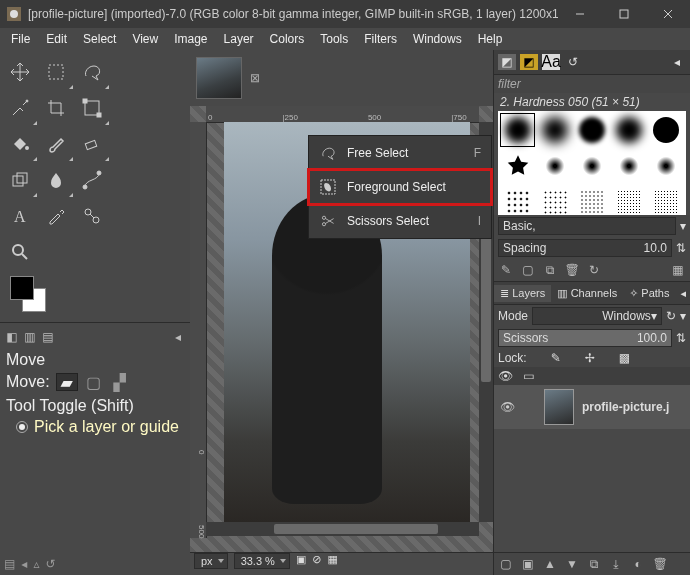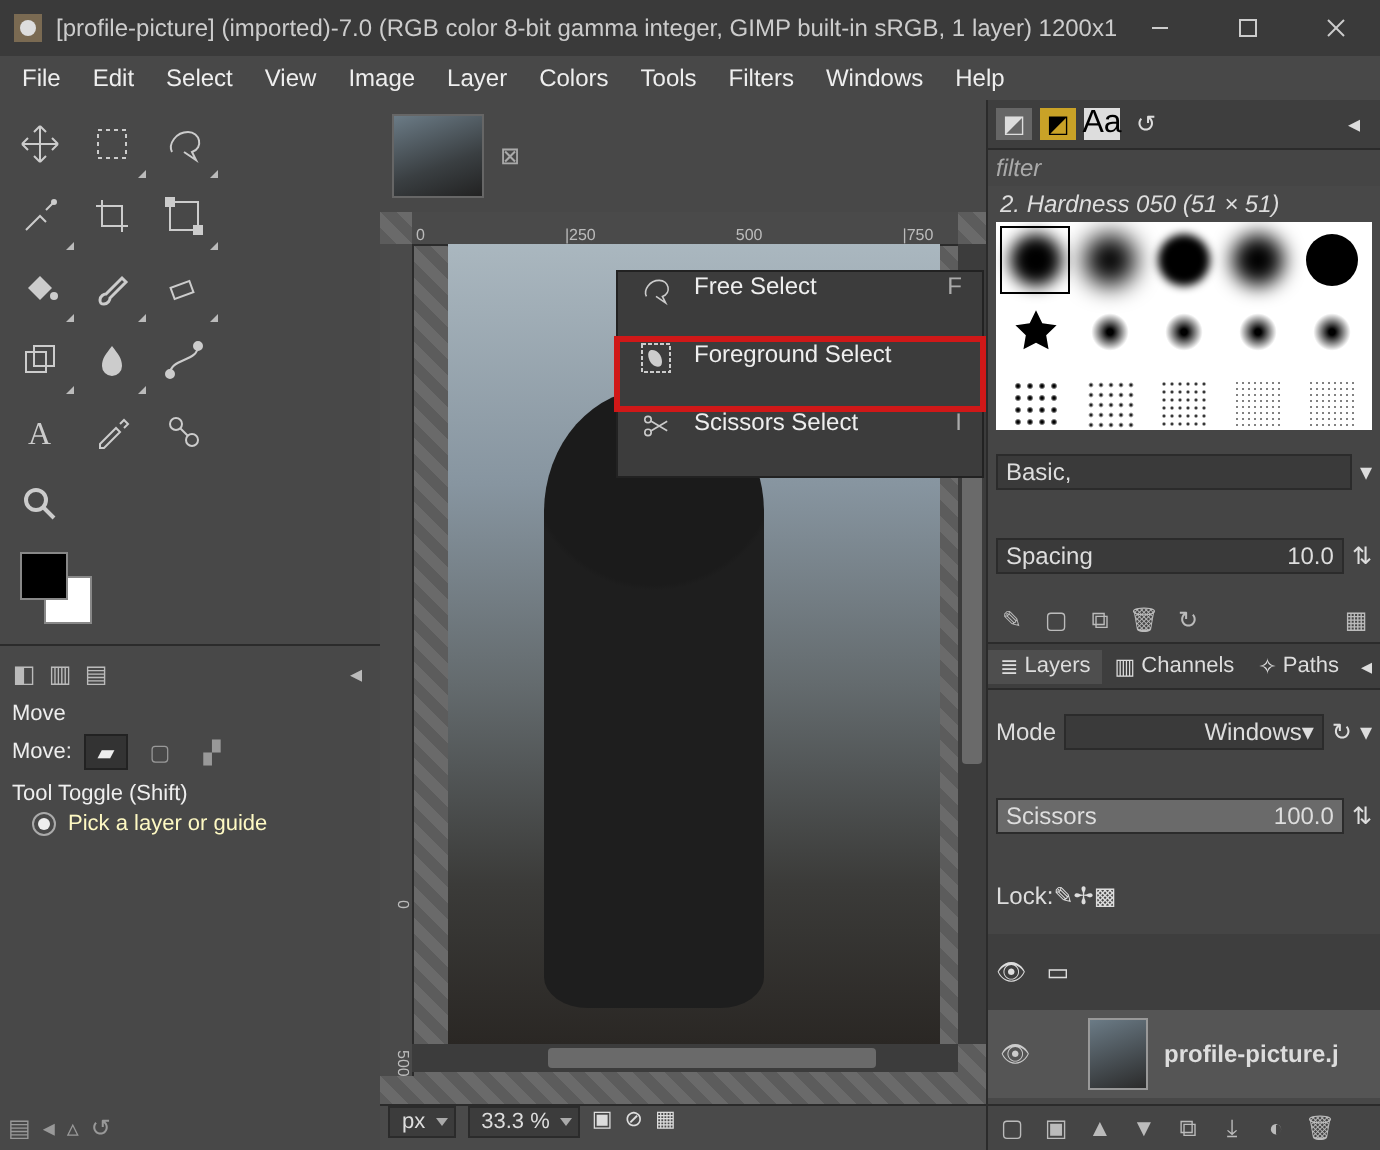--- a/index.html
+++ b/index.html
@@ -47,7 +47,7 @@
 .statusbar .combo{background:#3c3c3c;border:1px solid #2b2b2b;padding:1px 14px 1px 6px;position:relative}
 .statusbar .combo::after{content:"";position:absolute;right:3px;top:5px;border-left:3px solid transparent;border-right:3px solid transparent;border-top:4px solid #aaa}
 .context-menu{position:absolute;left:118px;top:85px;width:182px;background:#3c3c3c;border:1px solid #222;z-index:50}
-.context-menu .item{display:flex;height:34px;padding:0 10px;gap:10px;color:#eee}
+.context-menu .item{display:flex;align-items:center;height:34px;padding:0 10px;gap:10px;color:#eee}
 .context-menu .item .kb{margin-left:auto;color:#aaa}
 .context-menu .item .ico{width:18px;height:18px;display:flex;align-items:center;justify-content:center;color:#ccc}
 .context-menu .item.highlight{outline:3px solid #d01818;outline-offset:-1px}

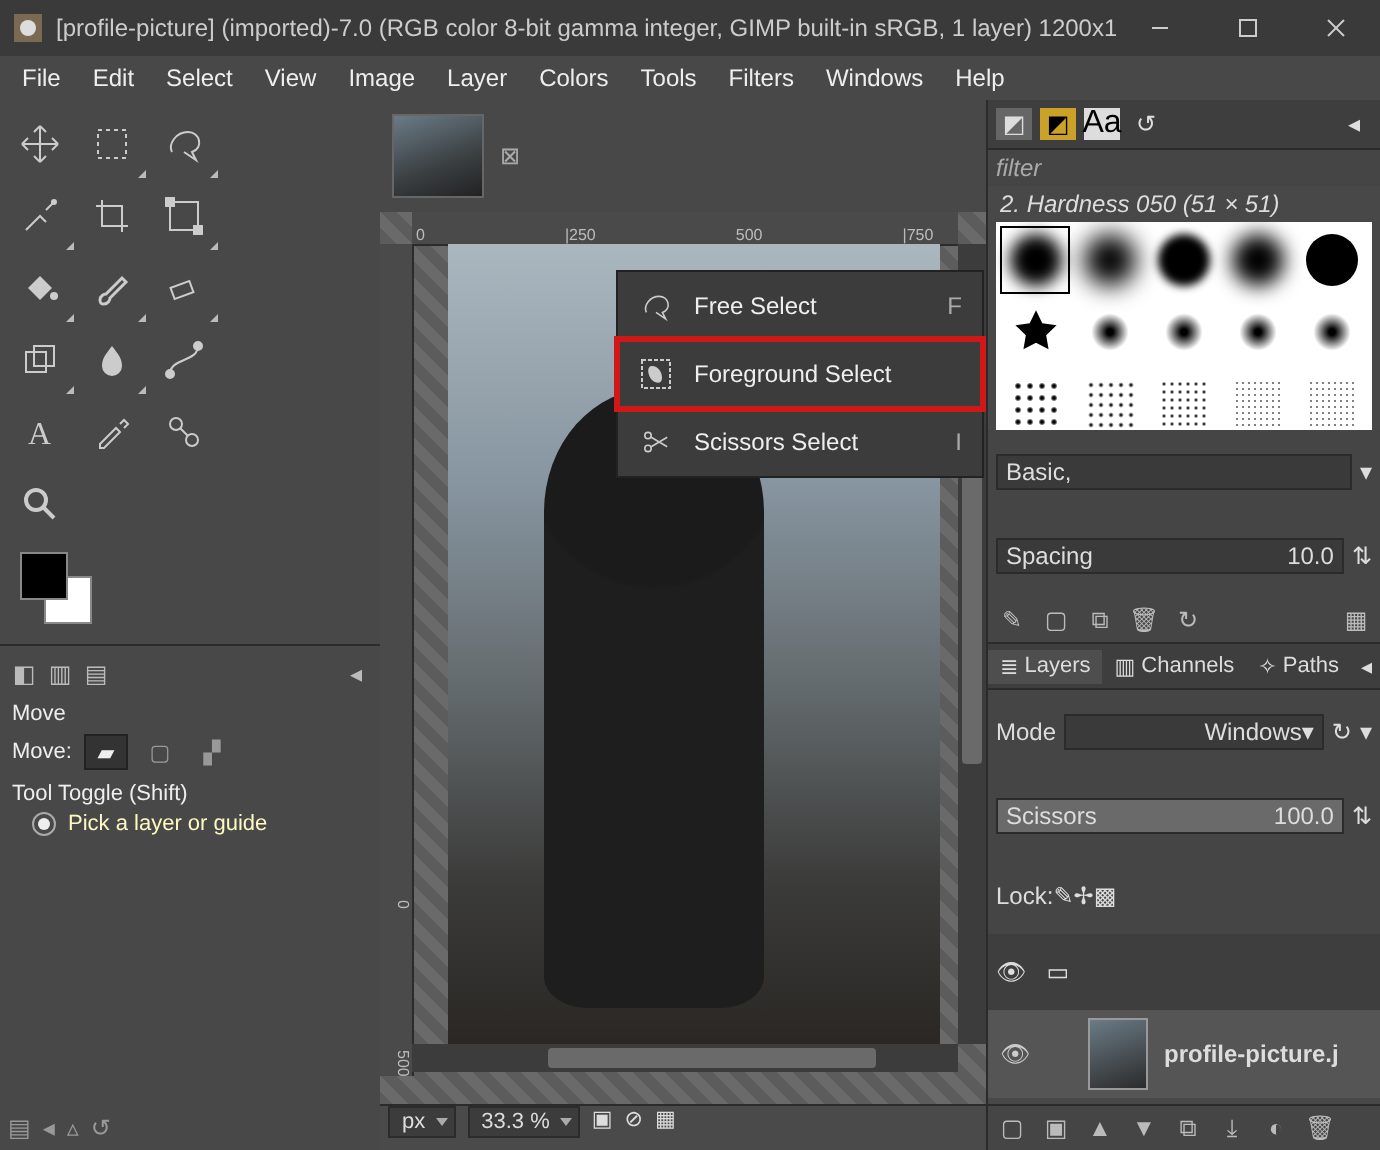--- a/index.html
+++ b/index.html
@@ -59,7 +59,7 @@
 .brush-grid .sel{outline:1px solid #000;outline-offset:-1px}
 .brush{display:flex;align-items:center;justify-content:center}
 .dark-circle{width:26px;height:26px;border-radius:50%;background:#000}
-.row-control{display:flex;align-items:center;padding:12px 4px;gap:4px;background:#454545}
+.row-control{display:flex;align-items:center;padding:2px 4px;gap:4px;background:#454545}
 .slider-field{flex:1;background:#3a3a3a;border:1px solid #2b2b2b;padding:1px 4px;display:flex;justify-content:space-between;color:#ddd;position:relative}
 .icon-bar{display:flex;gap:6px;padding:3px 4px;color:#bbb;background:#454545}
 .icon-bar span{width:16px;height:16px;display:flex;align-items:center;justify-content:center}

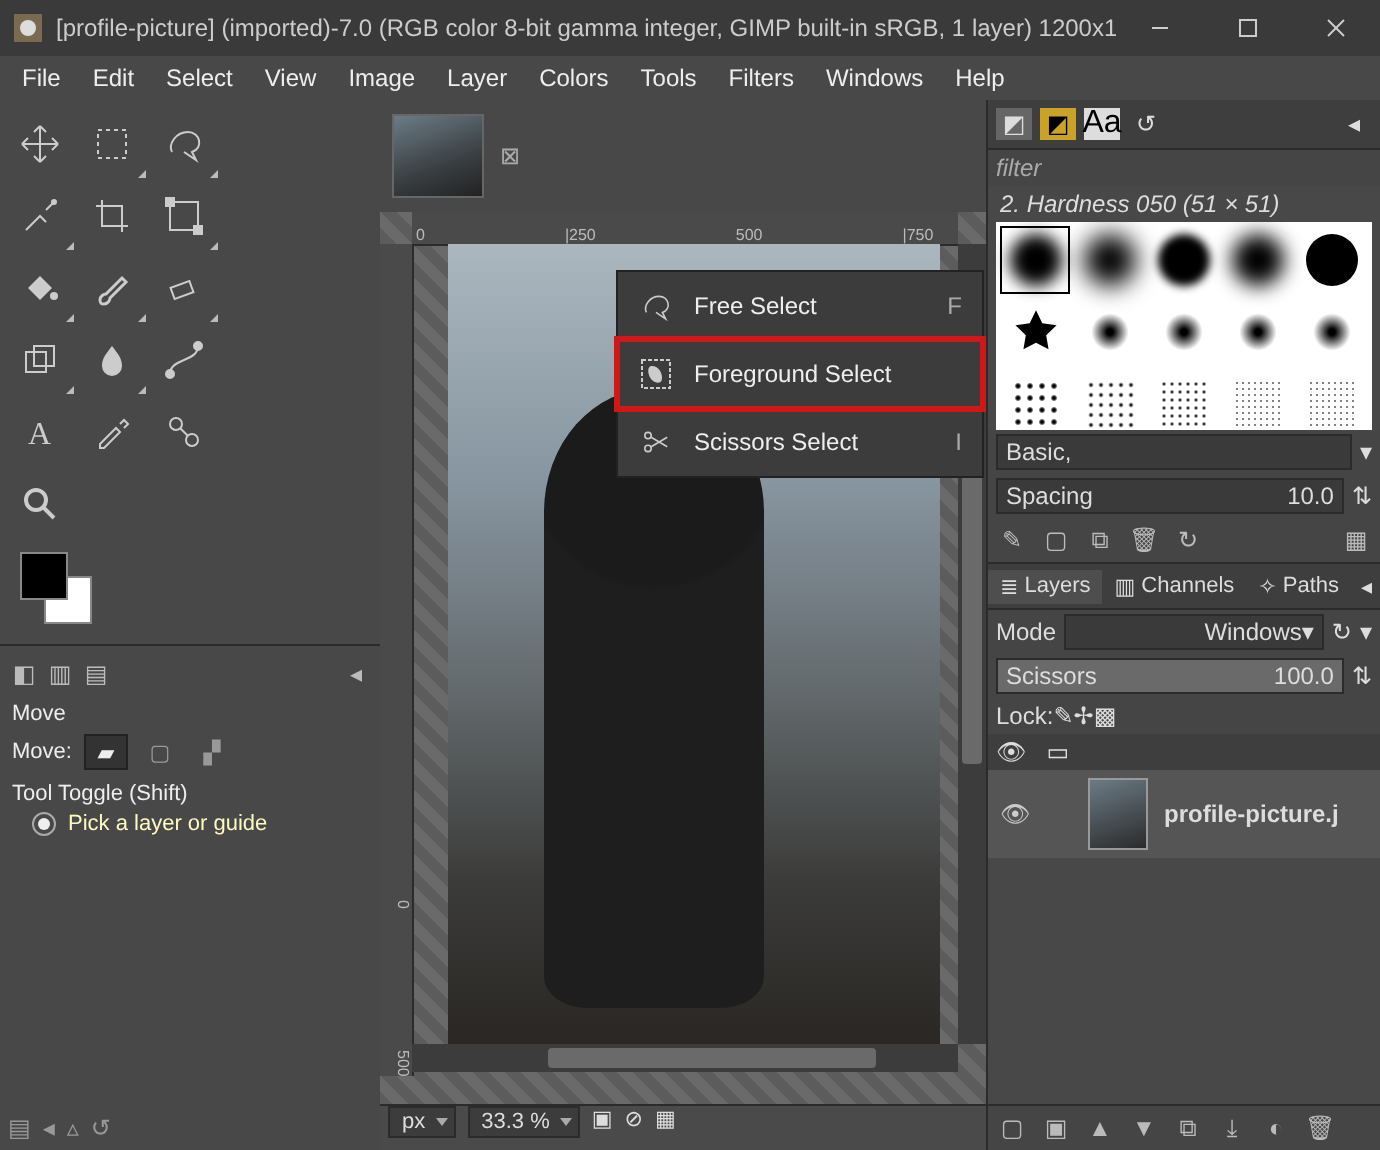--- a/index.html
+++ b/index.html
@@ -25,7 +25,7 @@
 .panel-sep{height:1px;background:#2b2b2b;margin:4px 0}
 .small-icons{display:flex;gap:2px;padding:2px 4px}
 .small-icons span{width:16px;height:16px;display:flex;align-items:center;justify-content:center;color:#bbb}
-.tool-options{padding:4px 6px;color:#eee;font-size:11px}
+.tool-options{padding:4px 6px;color:#eee;font-size:16px}
 .tool-options .hdr{font-weight:400;margin-bottom:4px}
 .radio-row{display:flex;align-items:center;gap:6px;margin:3px 0 3px 10px;color:#fef9c3}
 .radio{width:10px;height:10px;border-radius:50%;border:1px solid #aaa;display:inline-block}

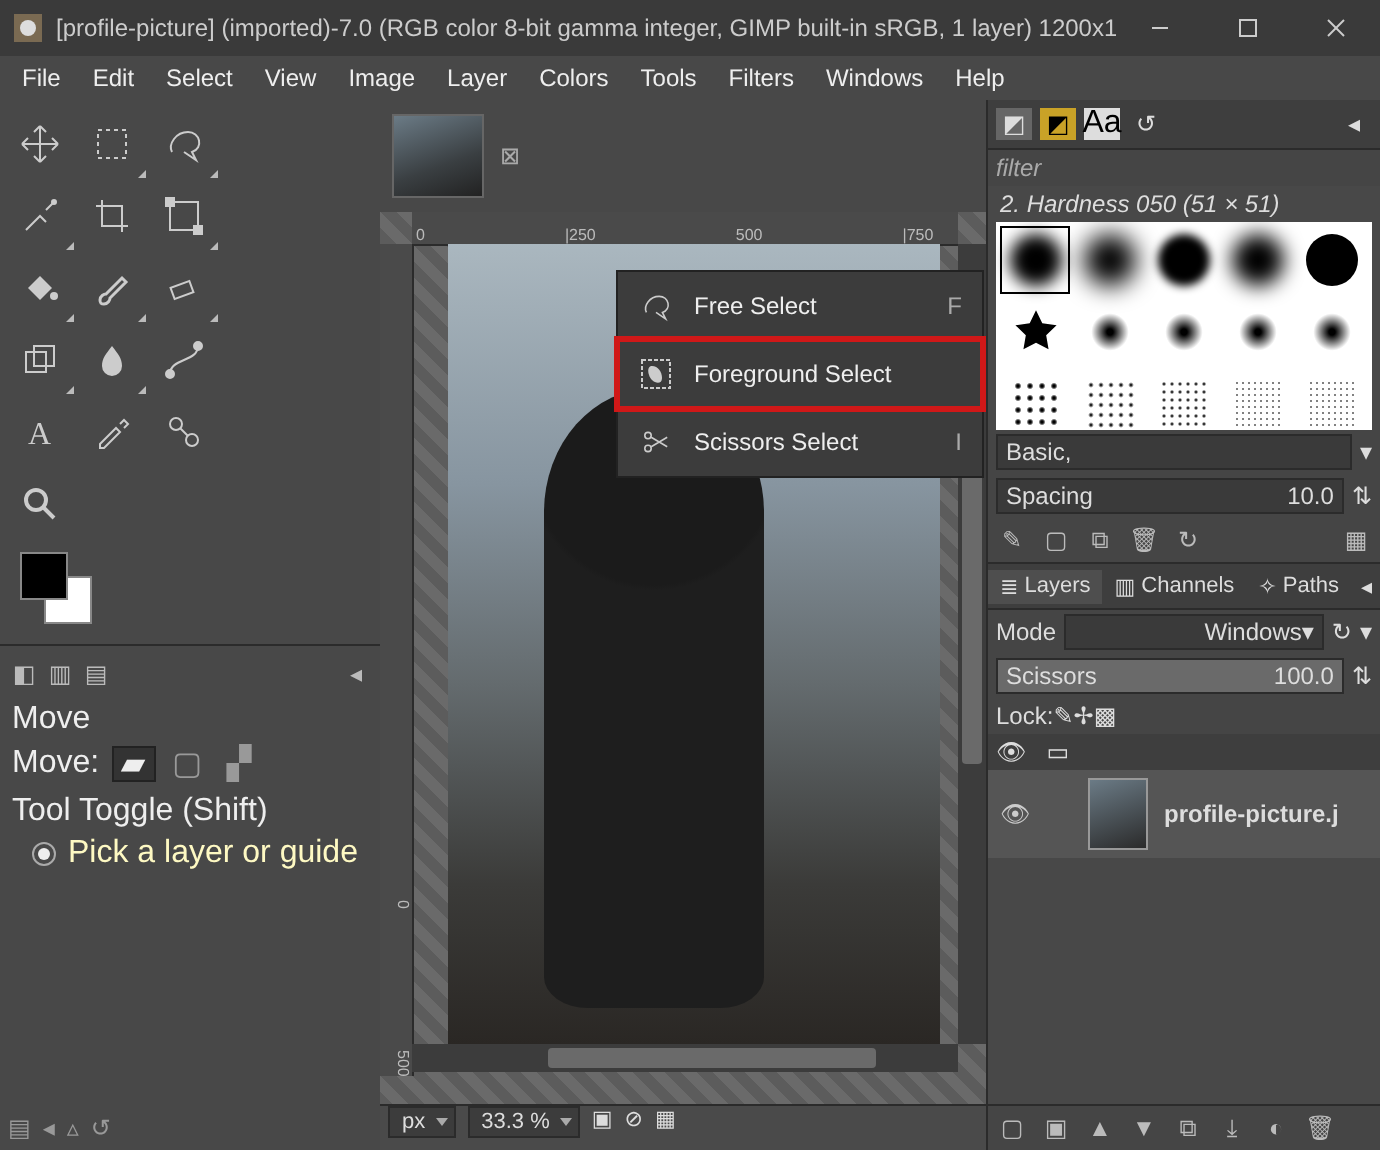--- a/index.html
+++ b/index.html
@@ -431,7 +431,7 @@
         </div>
         <span>⇅</span>
       </div>
-      <div class="row-control" style="gap:0">
+      <div class="row-control" style="gap:24px">
         <span>Lock:</span>
         <span>✎</span>
         <span>✢</span>

